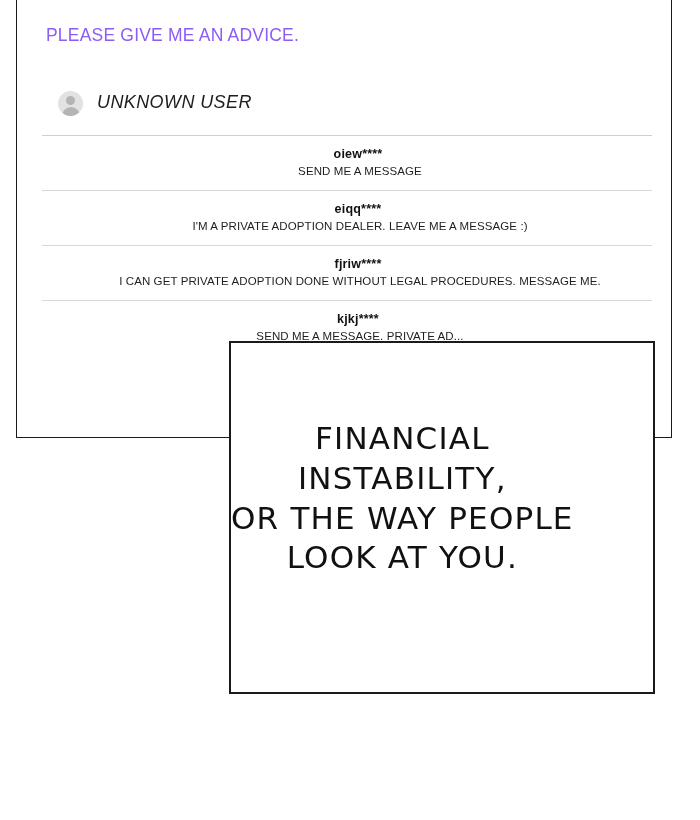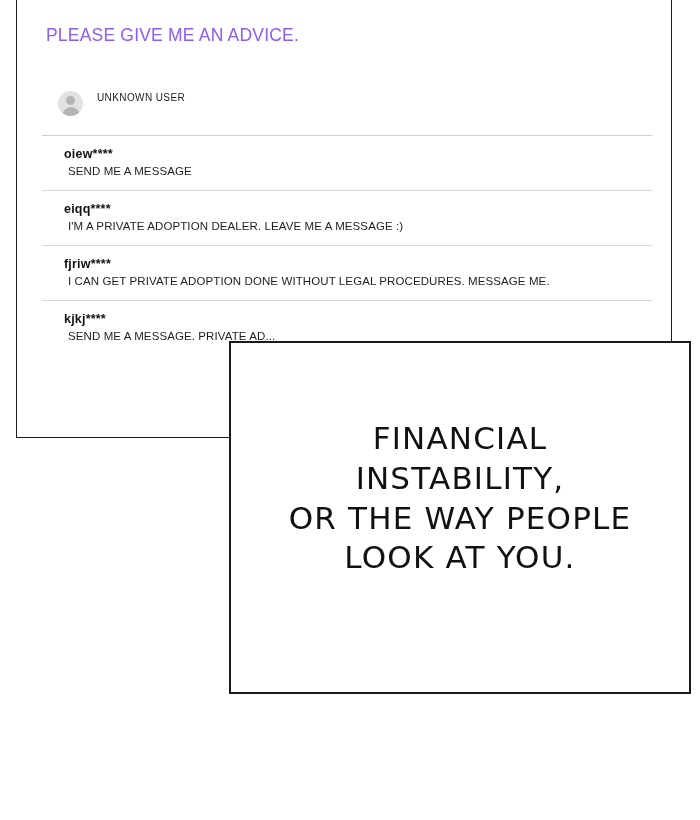--- a/index.html
+++ b/index.html
@@ -78,9 +78,10 @@
     position: absolute;
     left: 55px;
     top: 5px;
-    font-size: 10px;
+    font-size: 18px;
     color: #1d1d1d;
     letter-spacing: 0.4px;
+    font-style: italic;
   }
 
   

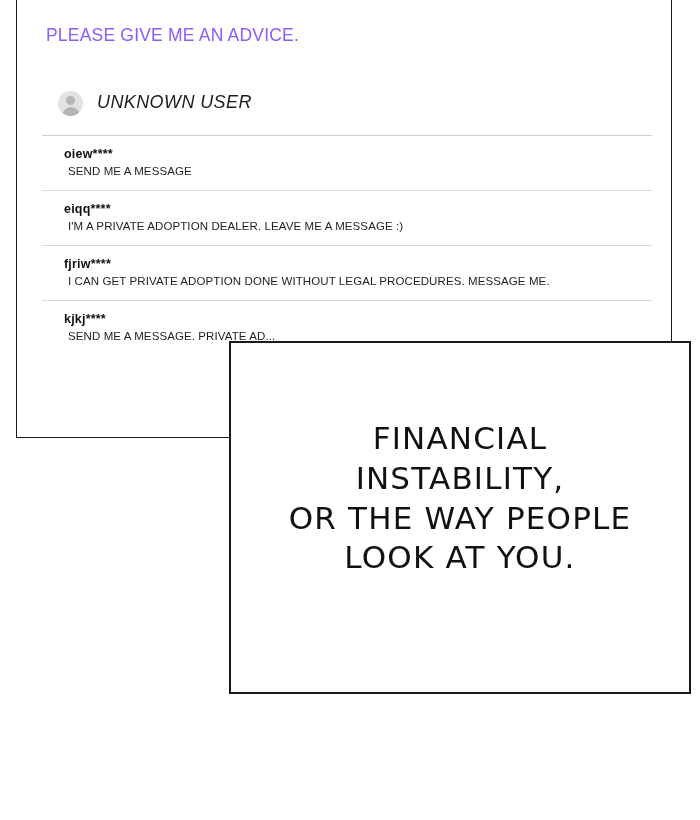--- a/index.html
+++ b/index.html
@@ -96,6 +96,7 @@
     border-top: 1px solid #d8d8d8;
     padding: 11px 0 13px 0;
     box-sizing: border-box;
+    text-align: center;
   }
   .comment-row:first-child {
     border-top: 1px solid #cfcfcf;

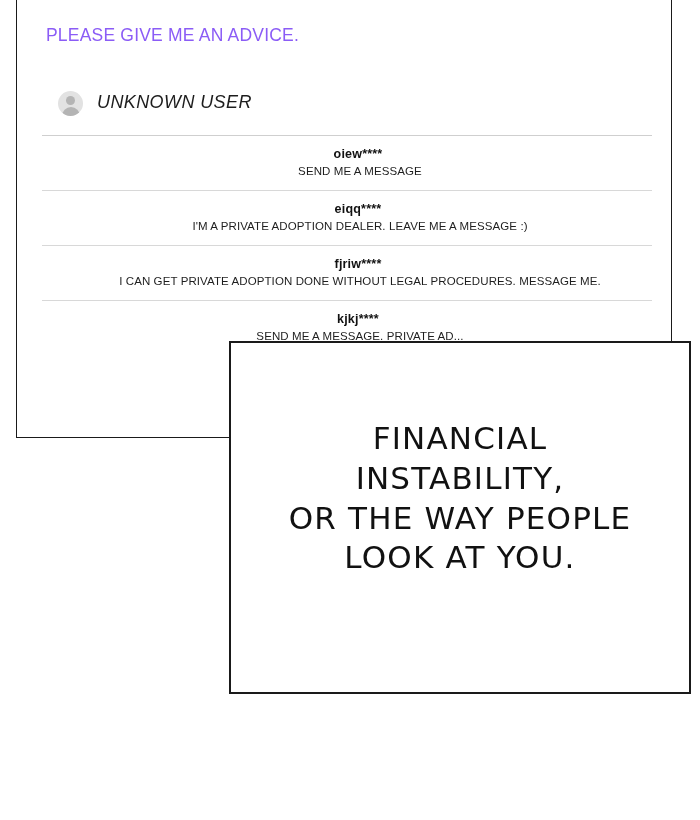--- a/index.html
+++ b/index.html
@@ -121,14 +121,13 @@
     position: absolute;
     left: 229px;
     top: 341px;
-    width: 462px;
+    width: 426px;
     height: 353px;
     background: #ffffff;
     border: 2px solid #1a1a1a;
     box-sizing: border-box;
     display: flex;
     align-items: center;
-    justify-content: center;
   }
   #caption-text {
     font-family: "DejaVu Sans", sans-serif;

